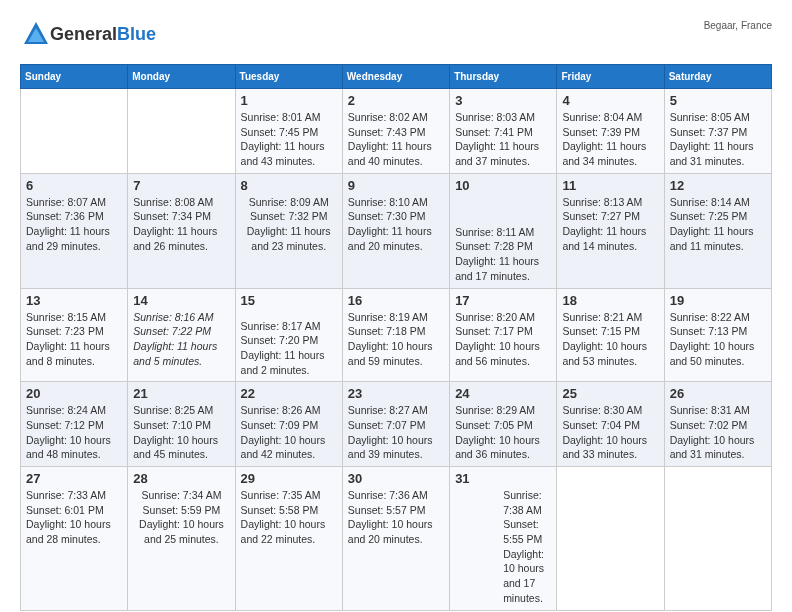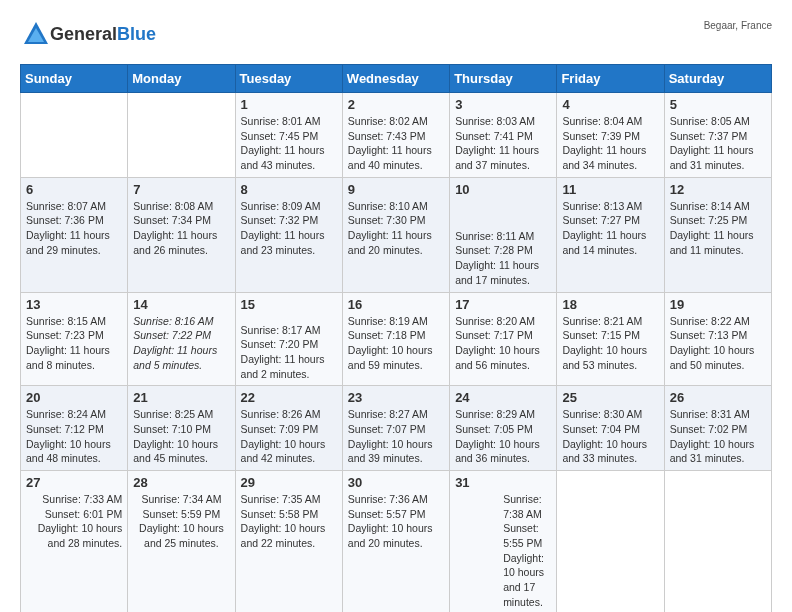--- a/index.html
+++ b/index.html
@@ -55,7 +55,7 @@
     thead tr th {
       background: #2176c7;
       color: #fff;
-      font-size: 13px;
+      font-size: 10px;
       font-weight: bold;
       padding: 6px 4px;
       text-align: left;

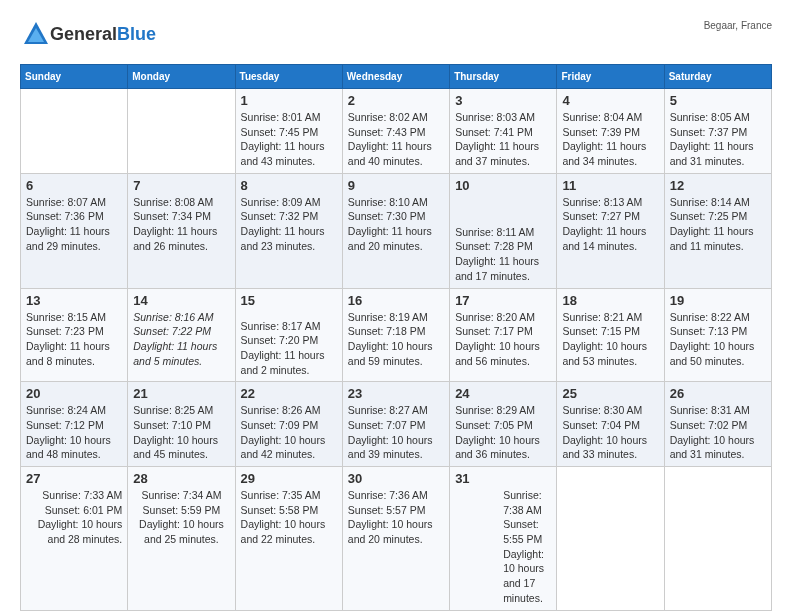--- a/index.html
+++ b/index.html
@@ -172,7 +172,7 @@
         </td>
         <td>
           <span class="day-number">8</span>
-          <div class="day-info" style="white-space: pre-line;">Sunrise: 8:09 AM
+          <div class="day-info" style="white-space: pre-line; text-align: center;">Sunrise: 8:09 AM
 Sunset: 7:32 PM
 Daylight: 11 hours and 23 minutes.</div>
         </td>

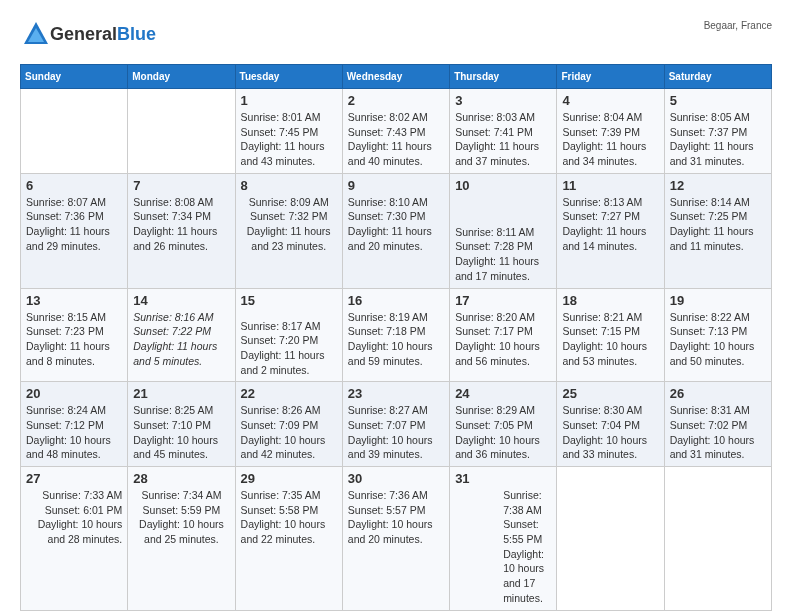--- a/index.html
+++ b/index.html
@@ -292,7 +292,7 @@
       <tr>
         <td>
           <span class="day-number">27</span>
-          <div class="day-info" style="white-space: pre-line; text-align: right;">Sunrise: 7:33 AM
+          <div class="day-info" style="white-space: pre-line;">Sunrise: 7:33 AM
 Sunset: 6:01 PM
 Daylight: 10 hours and 28 minutes.</div>
         </td>

